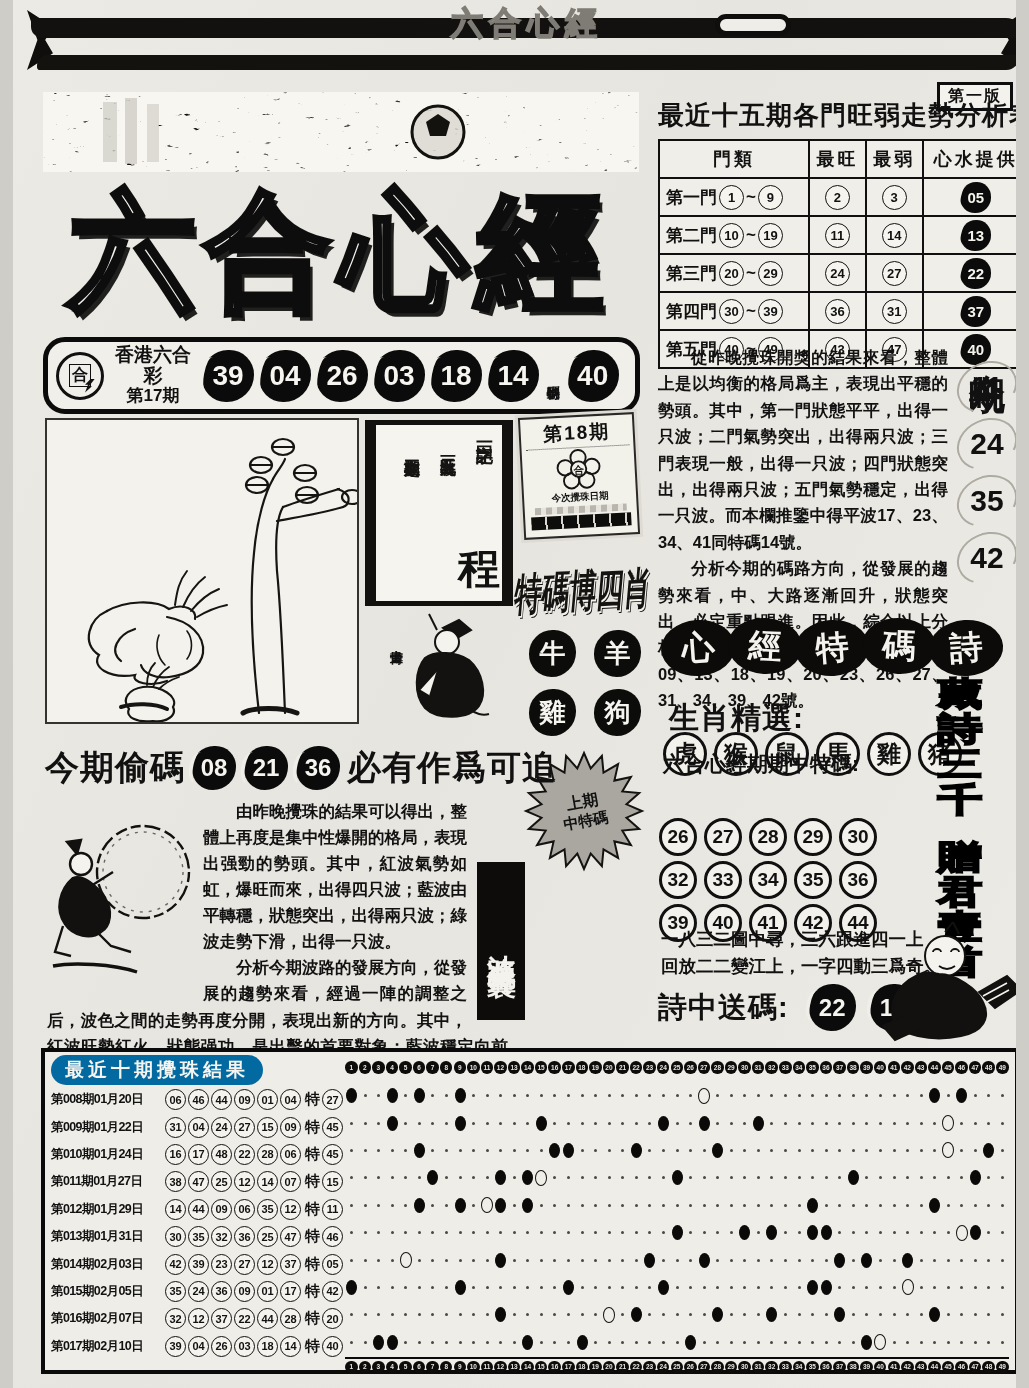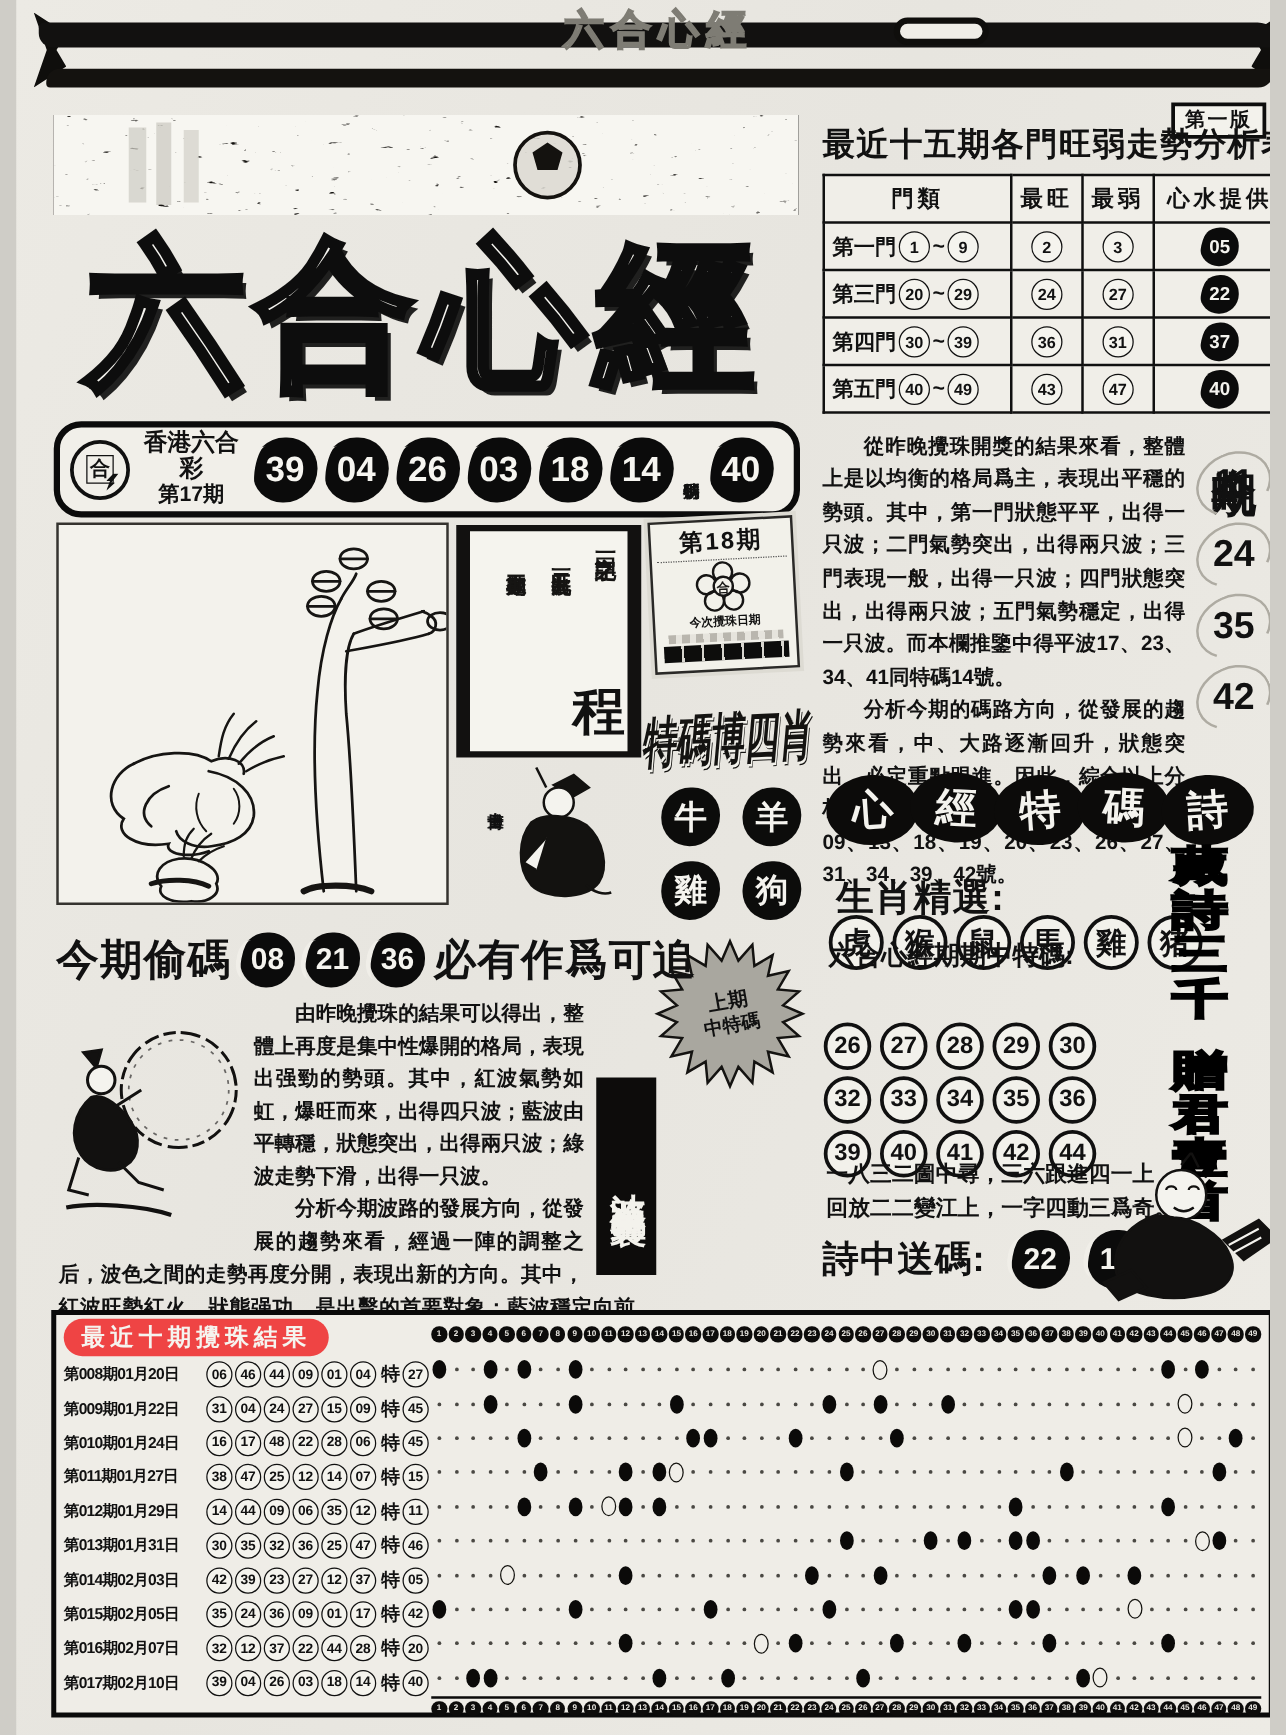--- a/index.html
+++ b/index.html
@@ -327,6 +327,21 @@
             <td><span class="an-circle">3</span></td>
             <td>
               <div class="an-tip">05</div>
+            </td>
+          </tr>
+          <tr>
+            <td>
+              <div class="gate-cell">
+                <span>第二門</span>
+                <span class="an-circle">10</span>
+                <span>~</span>
+                <span class="an-circle">19</span>
+              </div>
+            </td>
+            <td><span class="an-circle">11</span></td>
+            <td><span class="an-circle">14</span></td>
+            <td>
+              <div class="an-tip">13</div>
             </td>
           </tr>
           <tr>

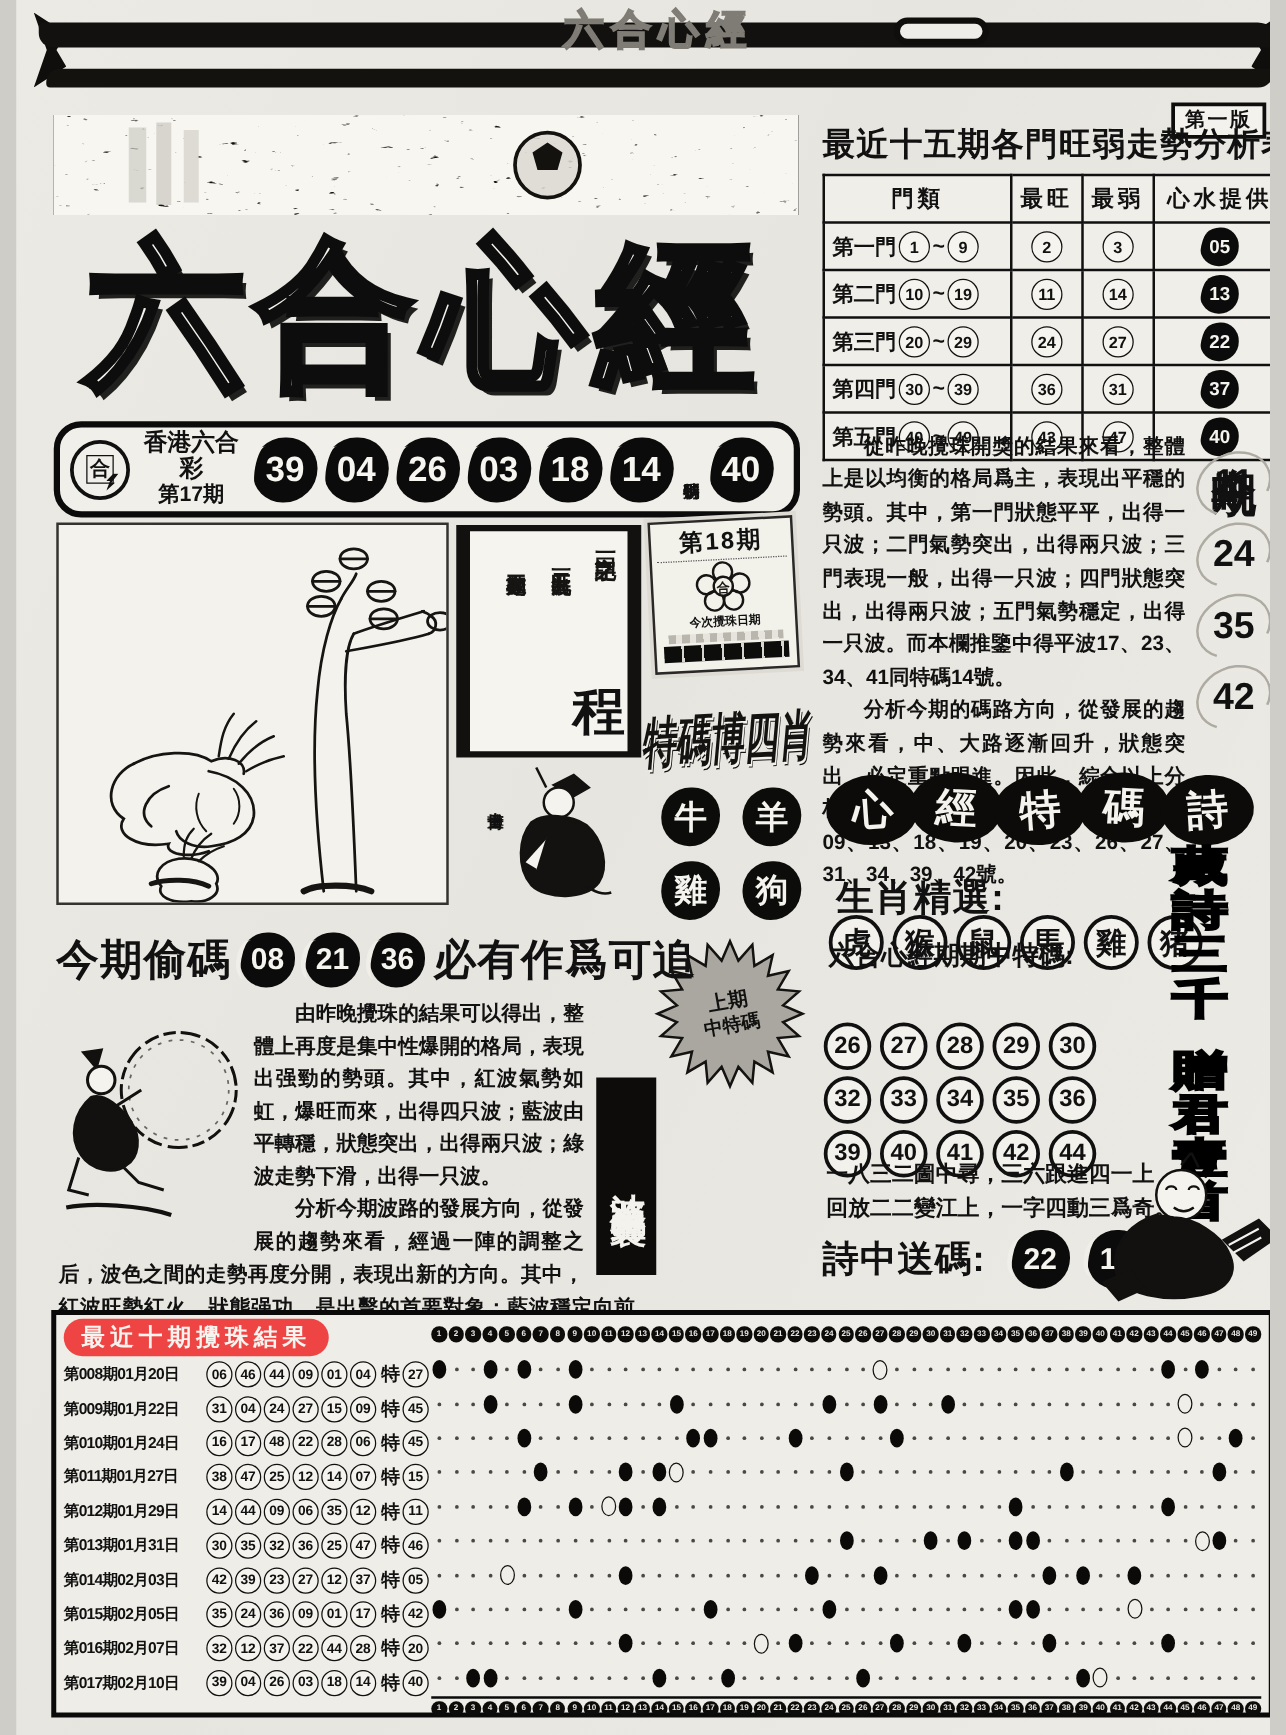--- a/index.html
+++ b/index.html
@@ -135,7 +135,7 @@
   
   .resbox{position:absolute;left:28px;top:1048px;width:978px;height:326px;border:4px solid #0a0a0a;background:#efede7;display:flex;}
   .res-left{width:300px;padding:3px 0 0 6px;flex:0 0 auto;}
-  .res-title{display:inline-block;background:#ef4444;color:#f5f4ef;border-radius:15px;font-size:19px;font-weight:900;
+  .res-title{display:inline-block;background:#0369a1;color:#f5f4ef;border-radius:15px;font-size:19px;font-weight:900;
              letter-spacing:4px;padding:2px 14px;margin-bottom:1px;white-space:nowrap;}
   .res-row{display:flex;align-items:center;height:27.4px;justify-content:flex-end;}
   .res-label{width:116px;font-size:12.5px;font-weight:700;letter-spacing:-.6px;white-space:nowrap;}

